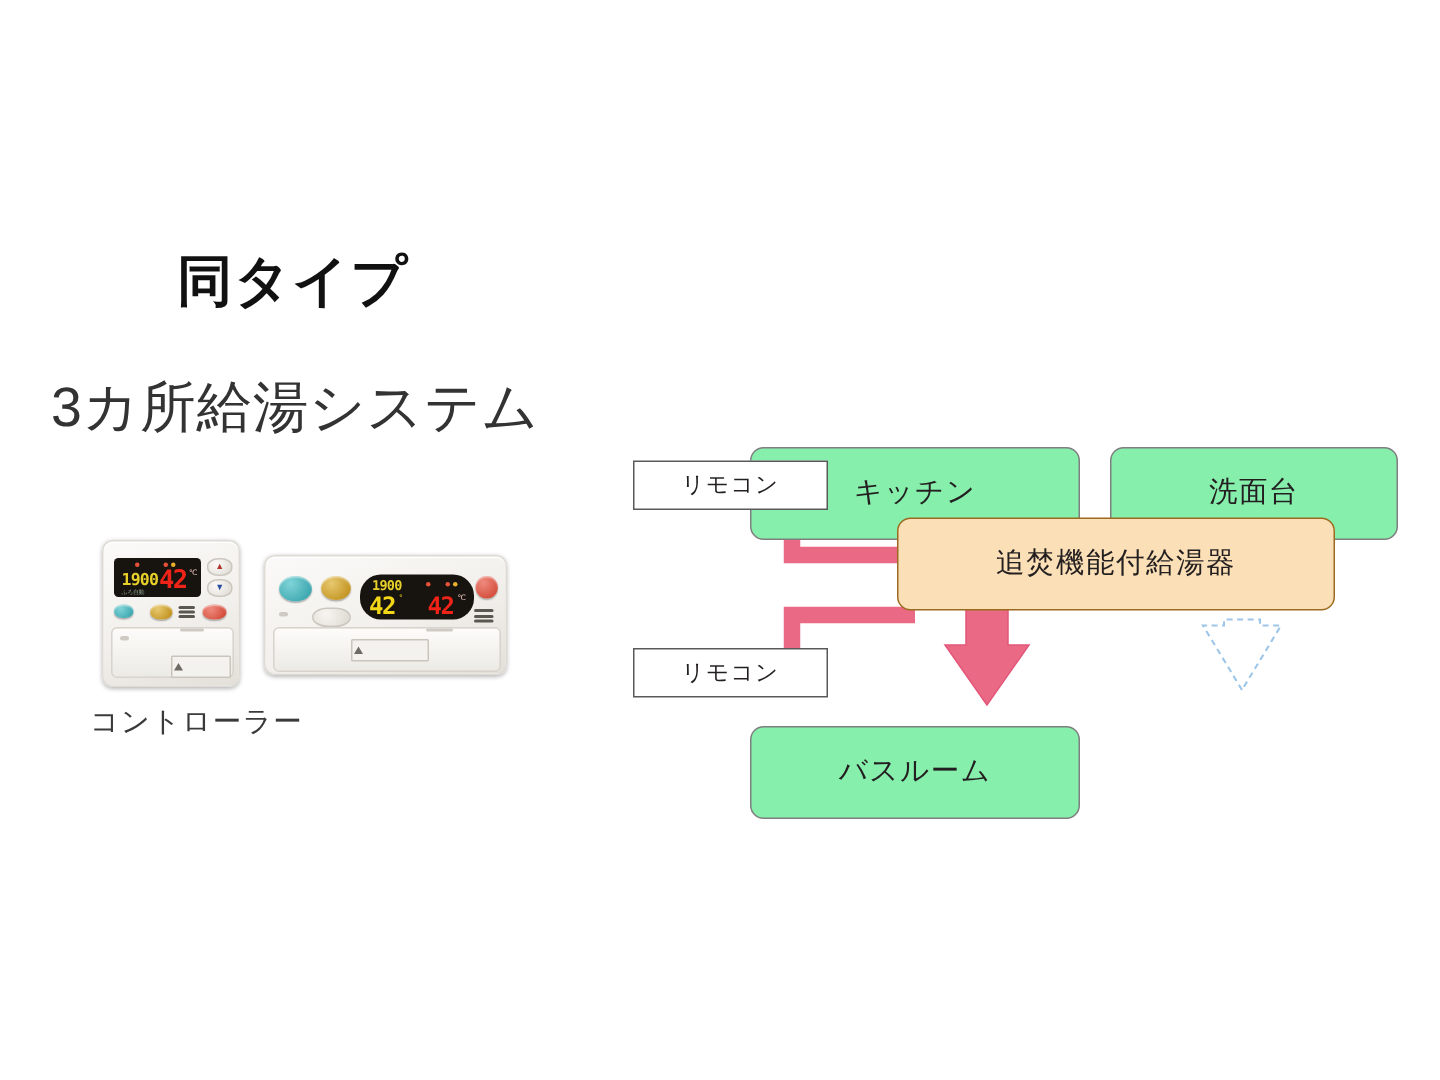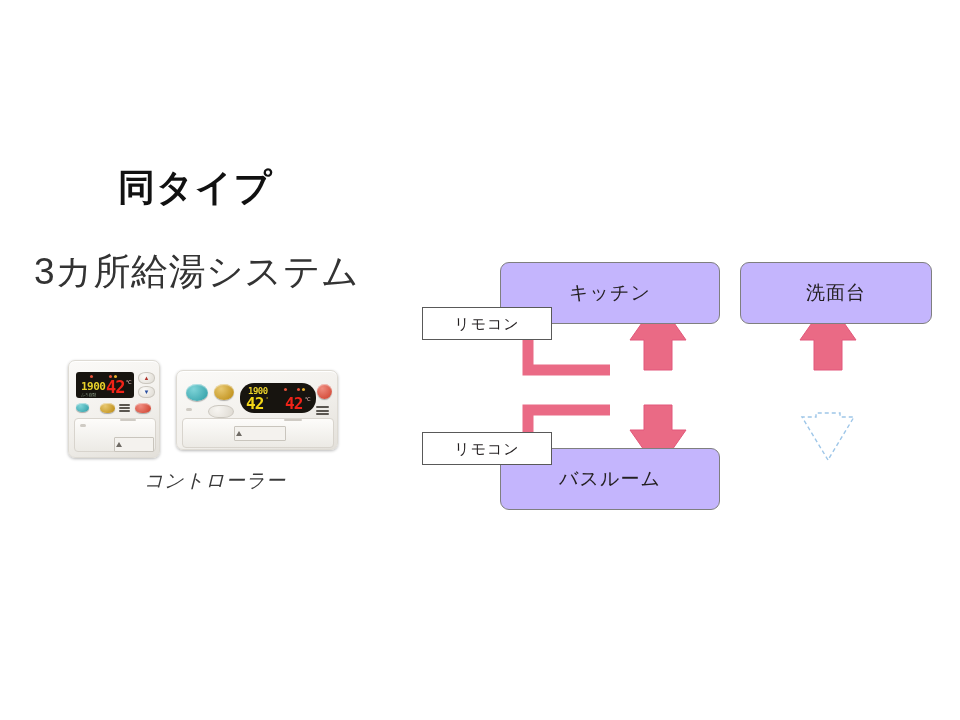--- a/index.html
+++ b/index.html
@@ -232,9 +232,10 @@
     line-height: 1.15;
   }
   .node-room {
-    background: #c4b5fd;
+    background: #86efac;
     border: 1.4px solid #7f7f7f;
     border-radius: 9px;
+    margin-top: 36px;
   }
   .node-heater {
     background: #fbdfb6;

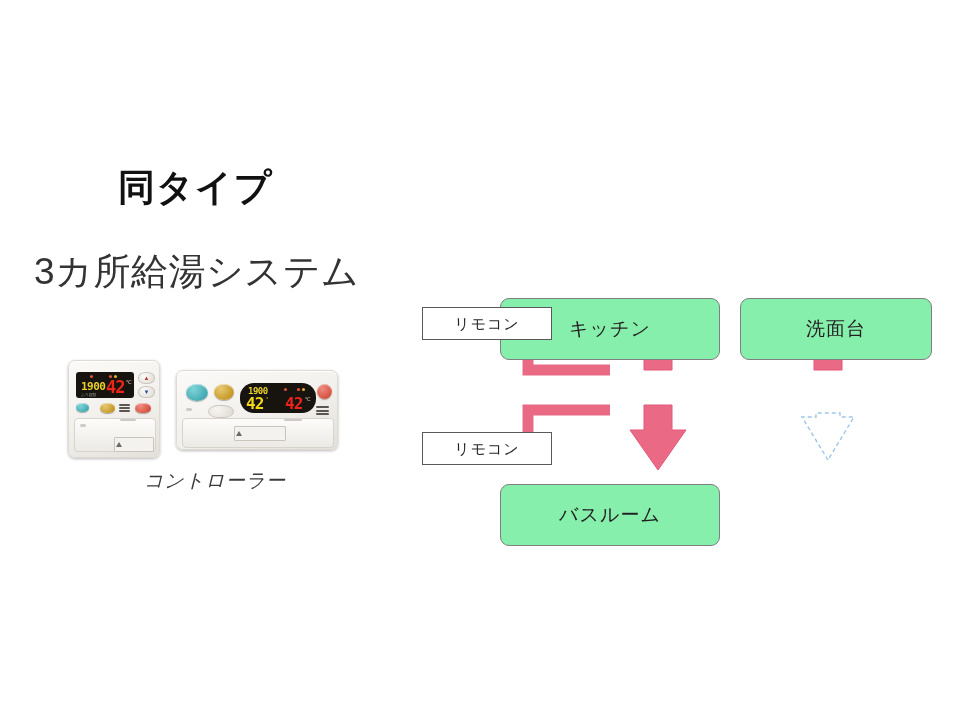--- a/index.html
+++ b/index.html
@@ -374,6 +374,9 @@
     </div>
 
 
+    <div class="node node-heater" style="left:188px; top:100px; width:292px; height:62px;">
+      <span>追焚機能付給湯器</span>
+    </div>
 
     <div class="node node-remote" style="left:12px; top:62px; width:130px; height:33px;">
       <span>リモコン</span>

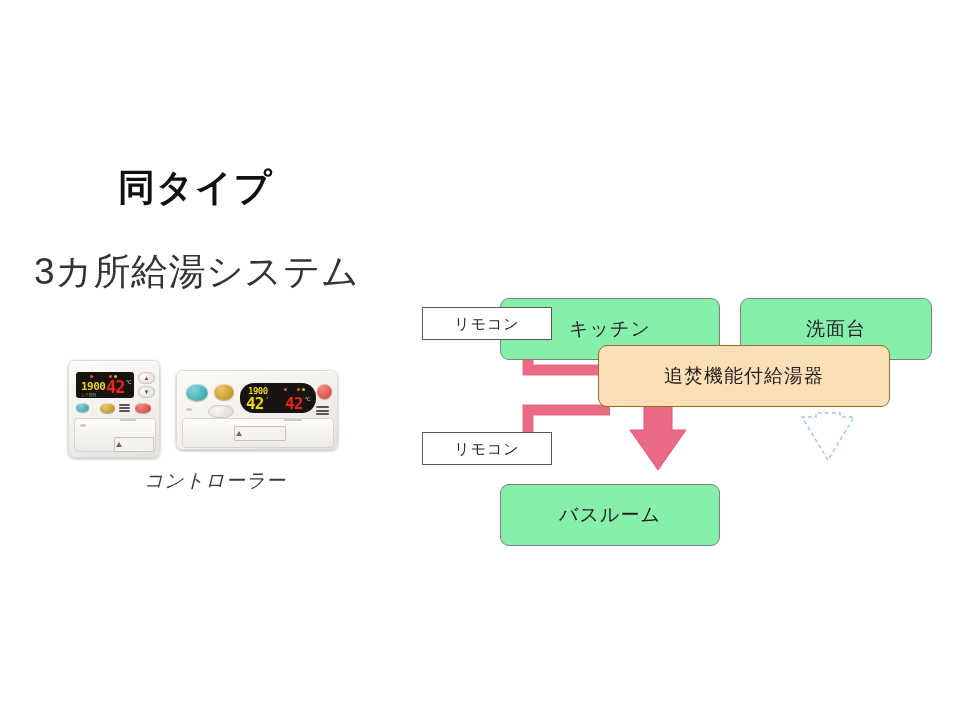--- a/index.html
+++ b/index.html
@@ -50,11 +50,9 @@
     left: 60px;
     top: 468px;
     width: 310px;
-    text-align: center;
     font-size: 19px;
     letter-spacing: 1px;
     color: #3a3a3a;
-    font-style: italic;
   }
 
   

